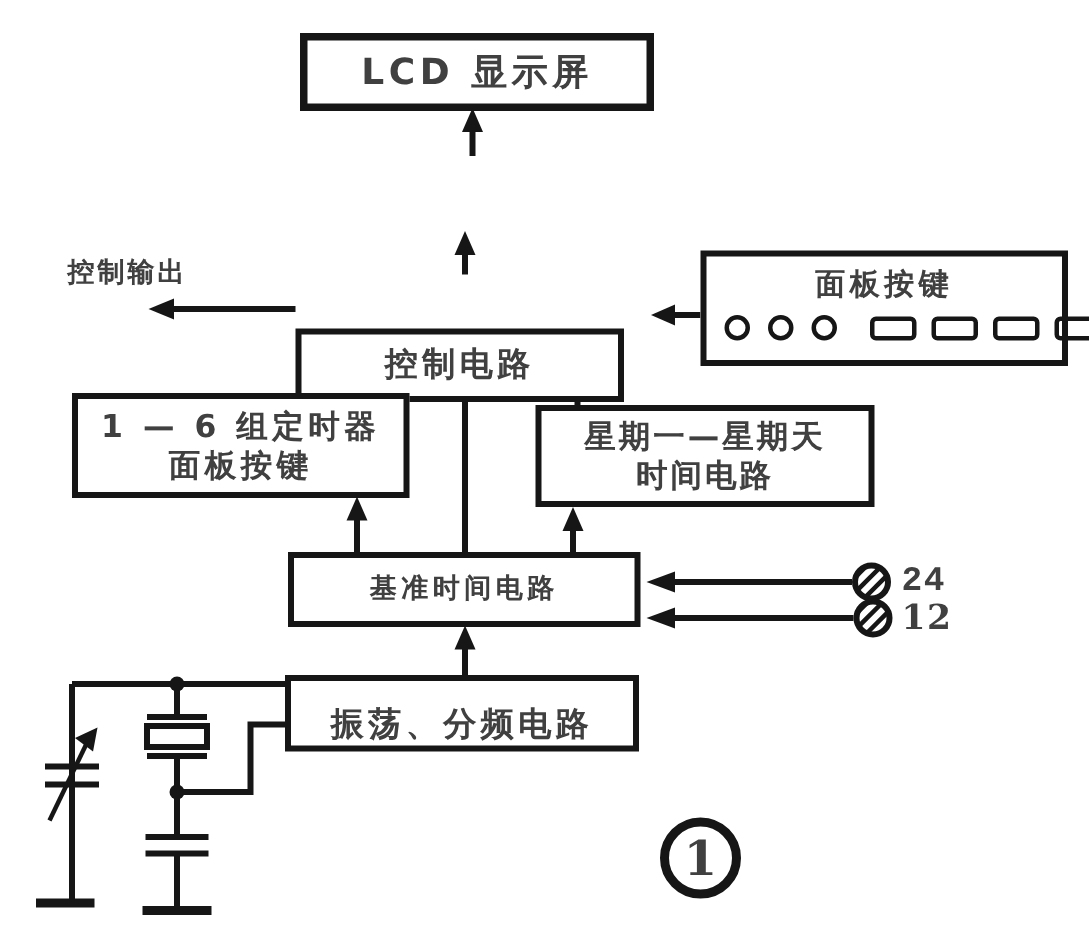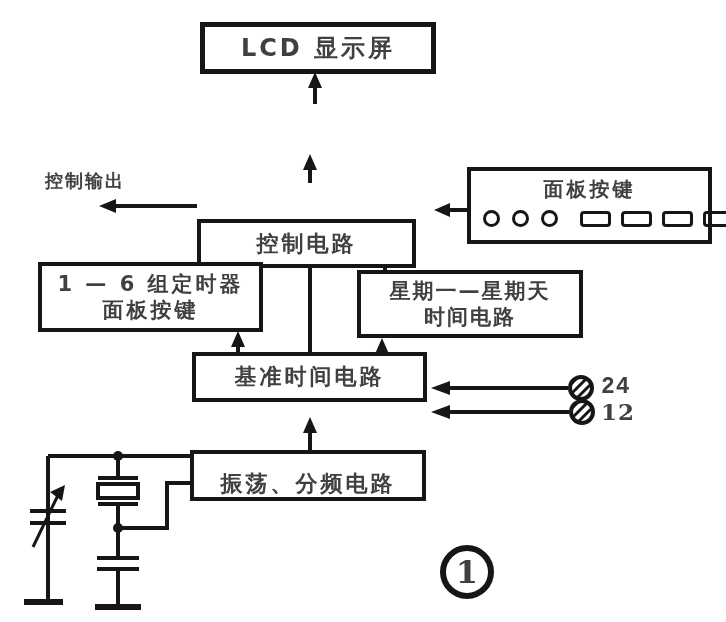--- a/index.html
+++ b/index.html
@@ -238,7 +238,7 @@
     </div>
   </div>
 
-  <div class="box" style="left:38px; top:262px; width:225px; height:70px; font-size:21px;">
+  <div class="box" style="left:48px; top:262px; width:225px; height:70px; font-size:21px;">
     <span class="l1">1 — 6 组定时器</span>
     <span class="l2">面板按键</span>
   </div>

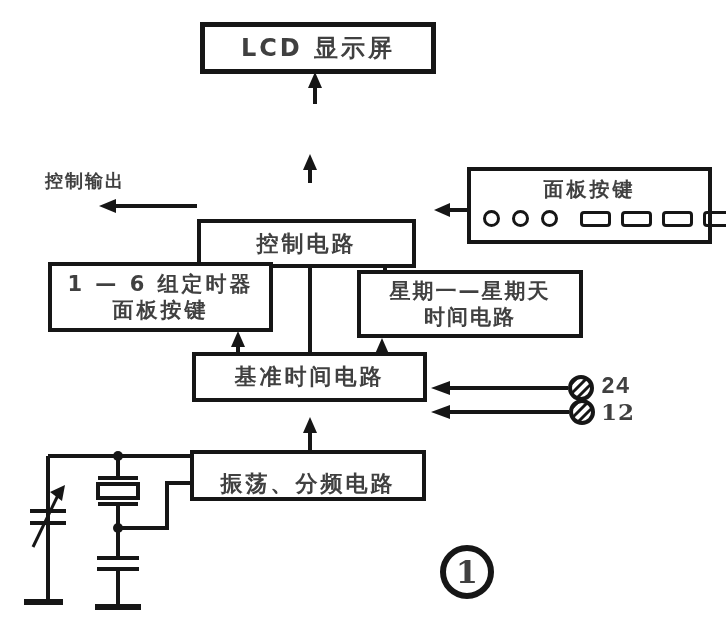--- a/index.html
+++ b/index.html
@@ -248,7 +248,7 @@
     <span class="l2">时间电路</span>
   </div>
 
-  <div class="box" style="left:192px; top:352px; width:235px; height:50px; font-size:22px;">
+  <div class="box" style="left:192px; top:368px; width:235px; height:50px; font-size:18px;">
     <span class="l1">基准时间电路</span>
   </div>
 

